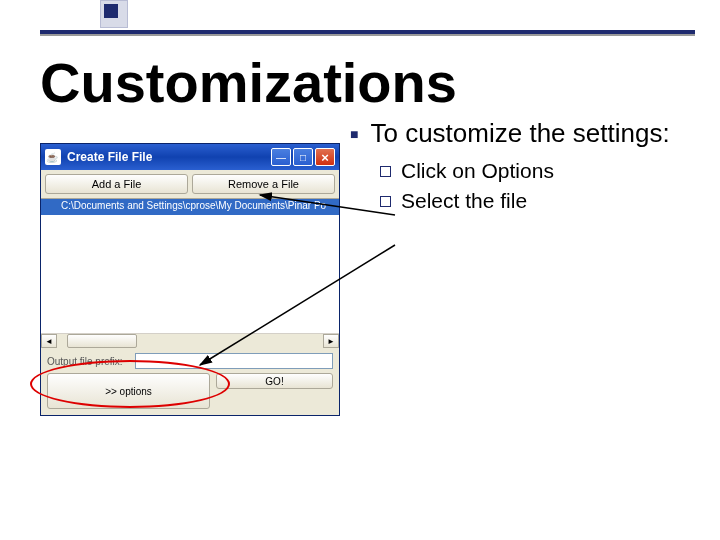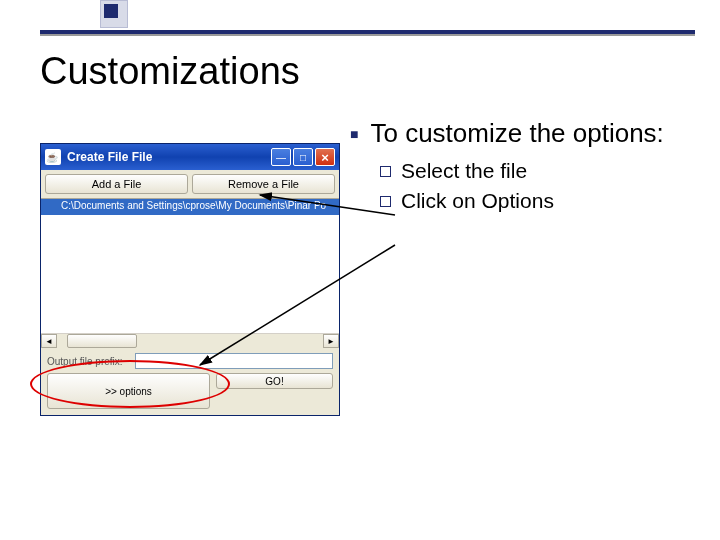--- a/index.html
+++ b/index.html
@@ -46,8 +46,8 @@
     position: absolute;
     left: 40px;
     top: 50px;
-    font-size: 38px;
-    font-weight: normal;
+    font-size: 56px;
+    font-weight: bold;
     color: #000;
   }
   .screenshot-area {

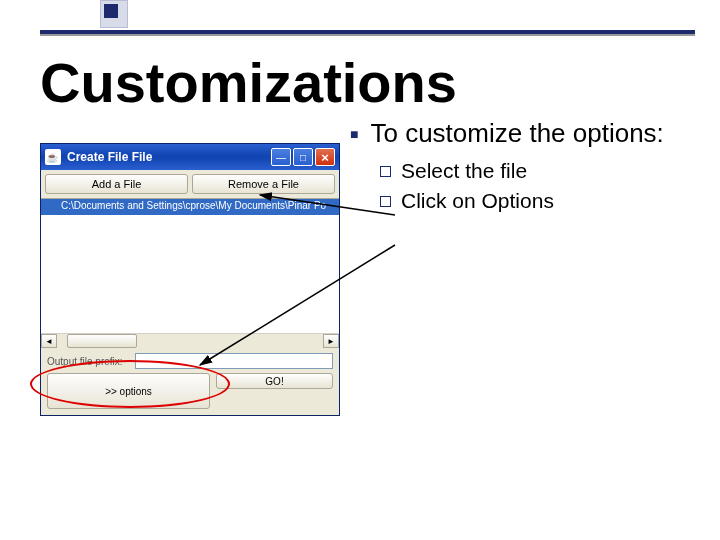--- a/index.html
+++ b/index.html
@@ -286,7 +286,7 @@
 <div class="text-area">
   <div class="main-bullet">
     <span class="mark">■</span>
-    <span>To customize the options:</span>
+    <span>To customize the settings:</span>
   </div>
   <div class="sub-bullet">
     <span class="mark"></span>

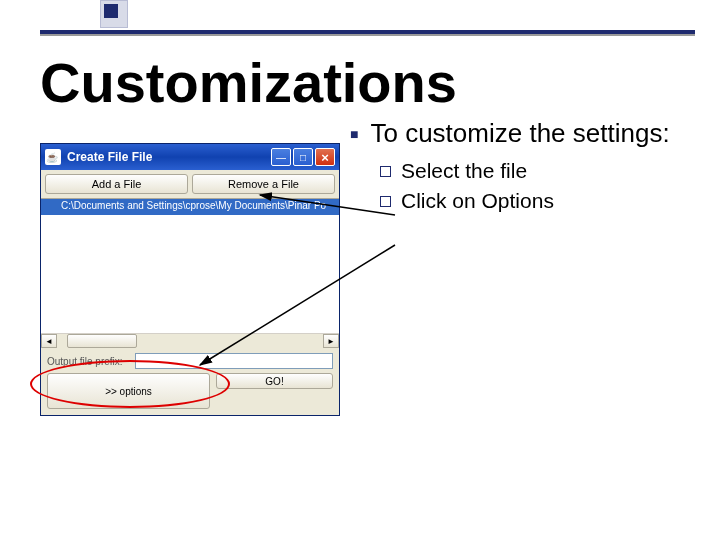--- a/index.html
+++ b/index.html
@@ -290,11 +290,11 @@
   </div>
   <div class="sub-bullet">
     <span class="mark"></span>
-    <span>Select the file</span>
+    <span>Click on Options</span>
   </div>
   <div class="sub-bullet">
     <span class="mark"></span>
-    <span>Click on Options</span>
+    <span>Select the file</span>
   </div>
 </div>
 

